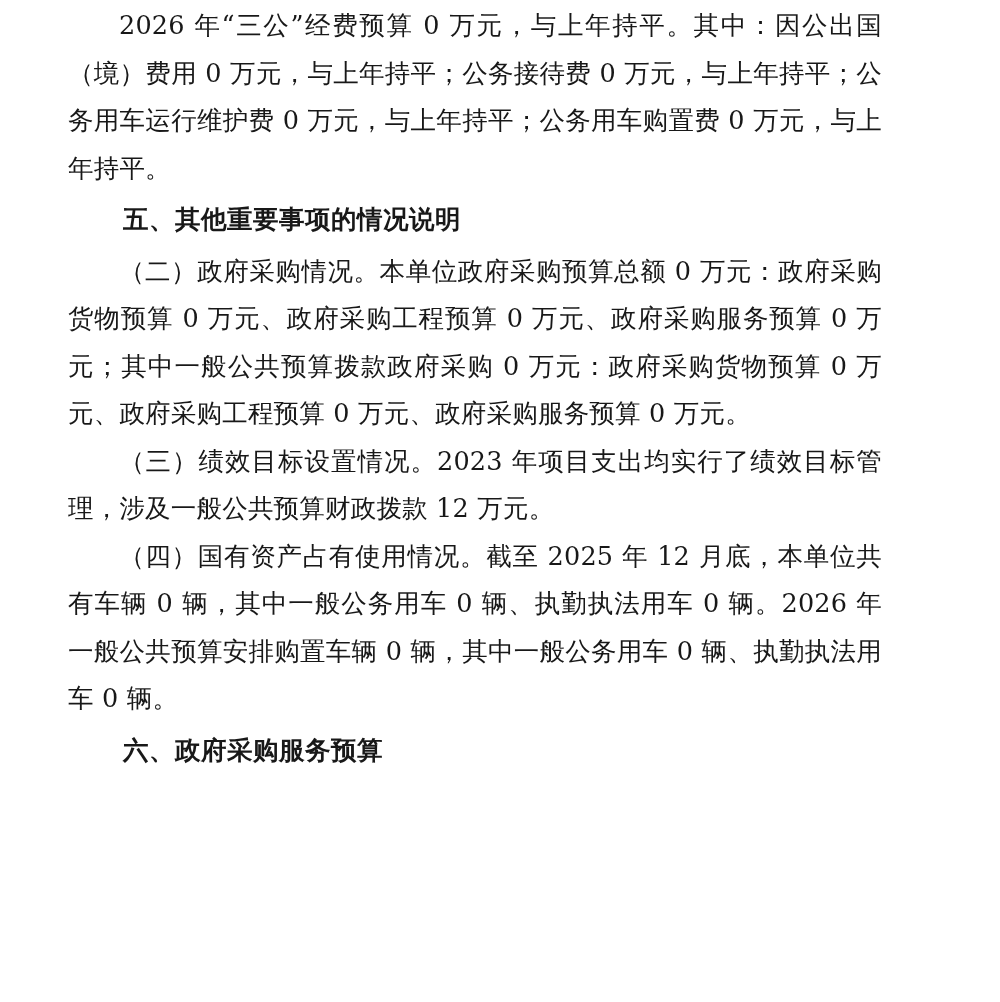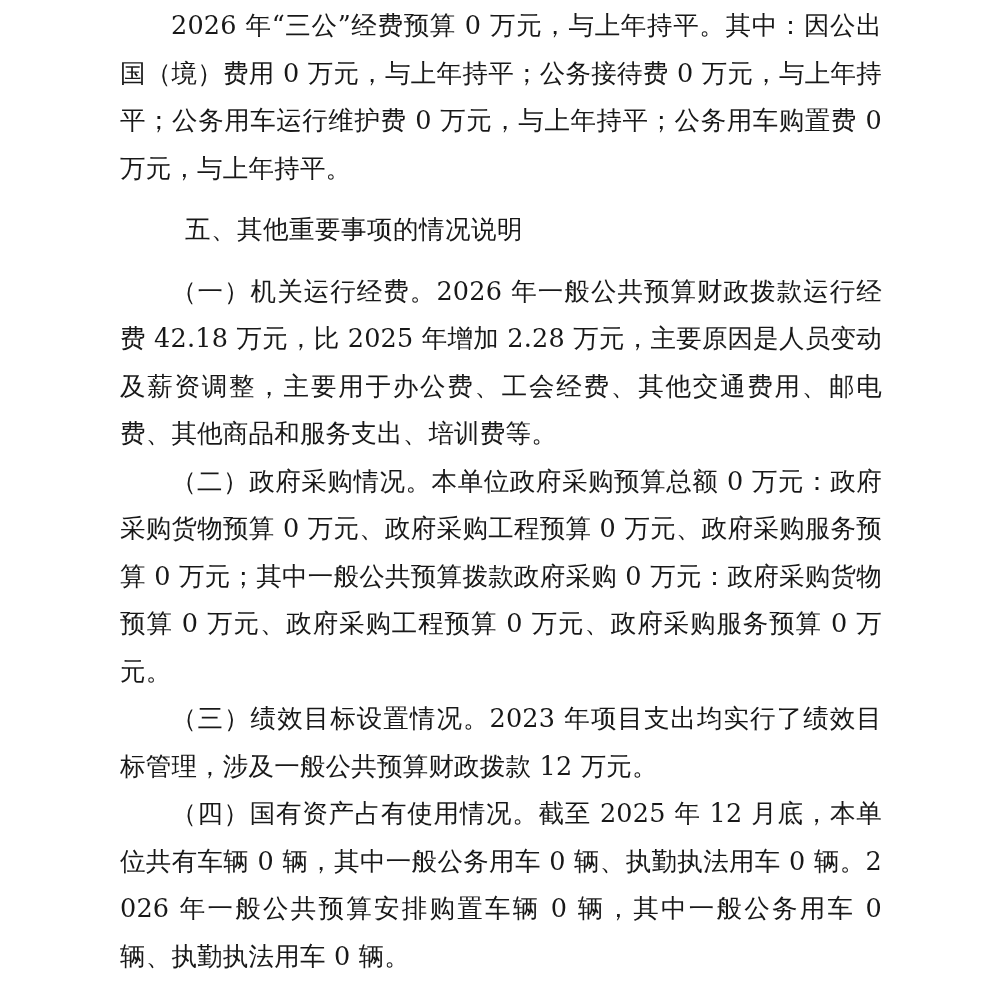--- a/index.html
+++ b/index.html
@@ -19,7 +19,7 @@
     width: 1000px;
     height: 1002px;
     box-sizing: border-box;
-    padding: 0 118px 0 120px;
+    padding: 0 118px 0 68px;
   }
   .doc-body {
     padding-top: 2px;

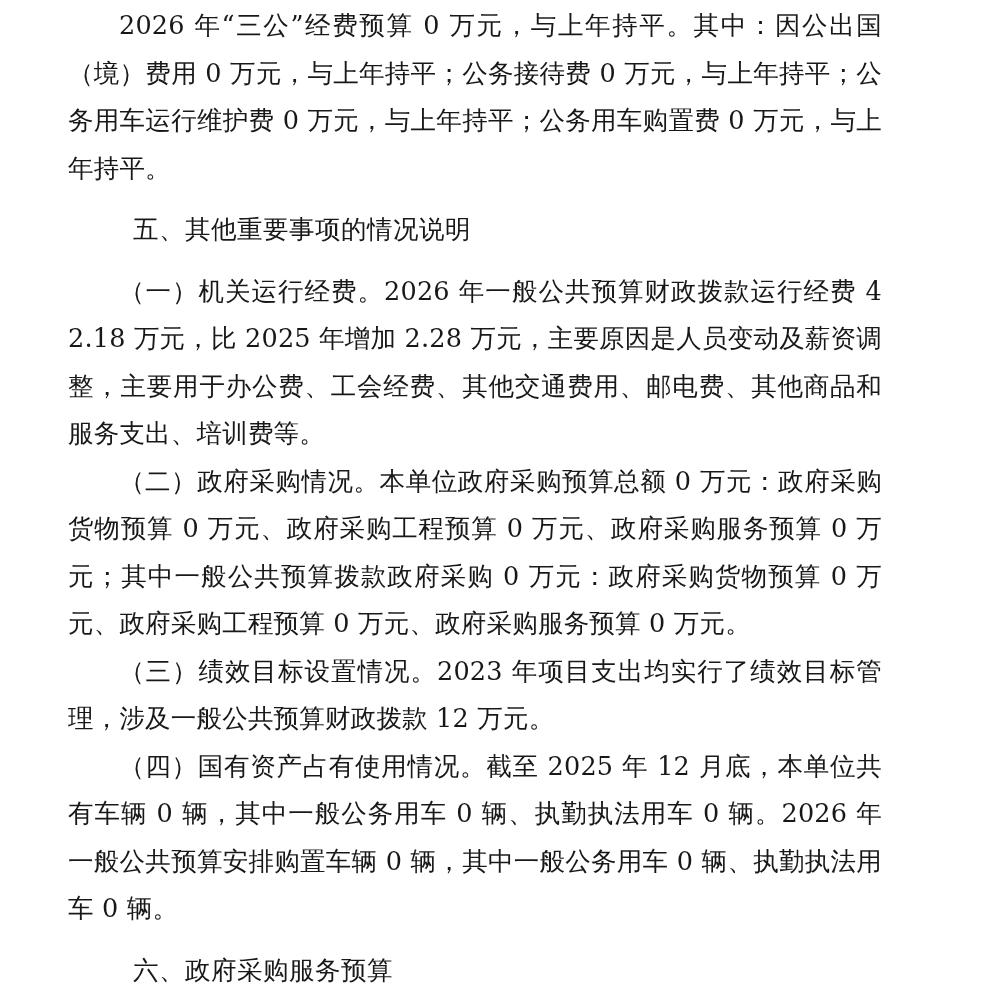--- a/index.html
+++ b/index.html
@@ -38,10 +38,10 @@
     text-indent: 2em;
   }
   h2.heading {
-    margin: 14px;
+    margin: 4px;
     font-size: 25.5px;
     line-height: 47.5px;
-    font-weight: normal;
+    font-weight: bold;
     text-indent: 2em;
     letter-spacing: 0.5px;
   }

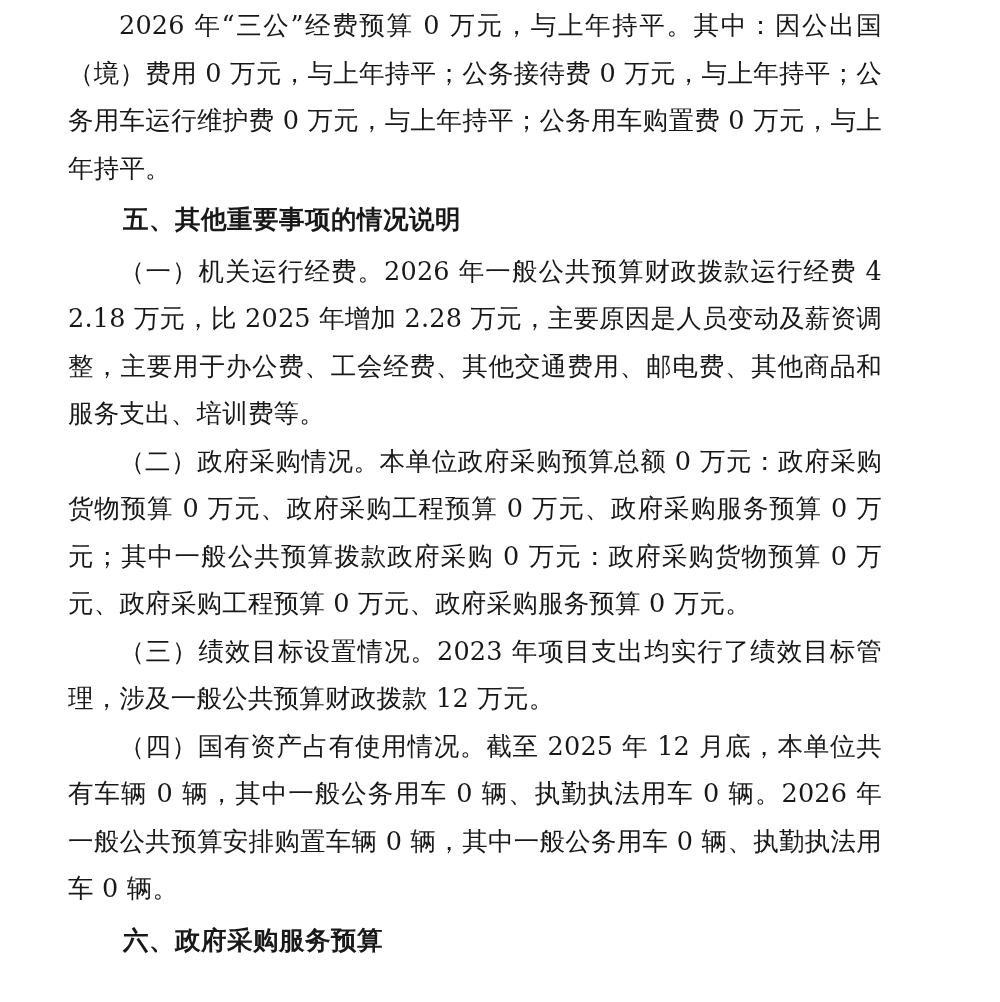--- a/index.html
+++ b/index.html
@@ -56,7 +56,6 @@
 
     <h2 class="heading">五、其他重要事项的情况说明</h2>
 
-    <p class="para indent">（一）机关运行经费。2026 年一般公共预算财政拨款运行经费 42.18 万元，比 2025 年增加 2.28 万元，主要原因是人员变动及薪资调整，主要用于办公费、工会经费、其他交通费用、邮电费、其他商品和服务支出、培训费等。</p>
 
     <p class="para indent">（二）政府采购情况。本单位政府采购预算总额 0 万元：政府采购货物预算 0 万元、政府采购工程预算 0 万元、政府采购服务预算 0 万元；其中一般公共预算拨款政府采购 0 万元：政府采购货物预算 0 万元、政府采购工程预算 0 万元、政府采购服务预算 0 万元。</p>
 

